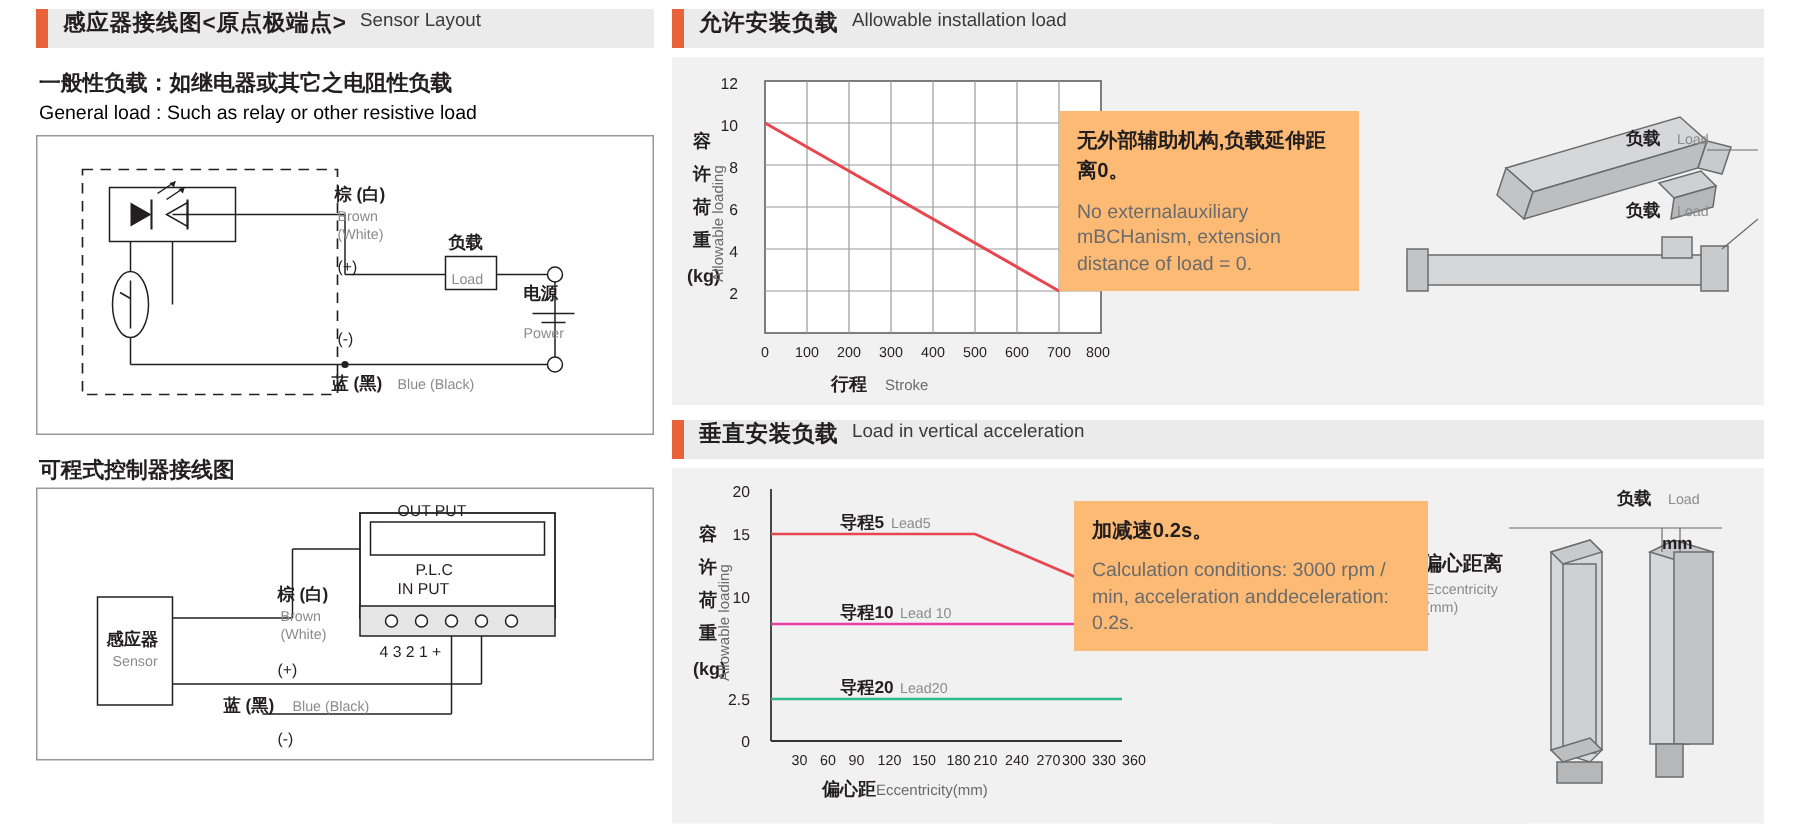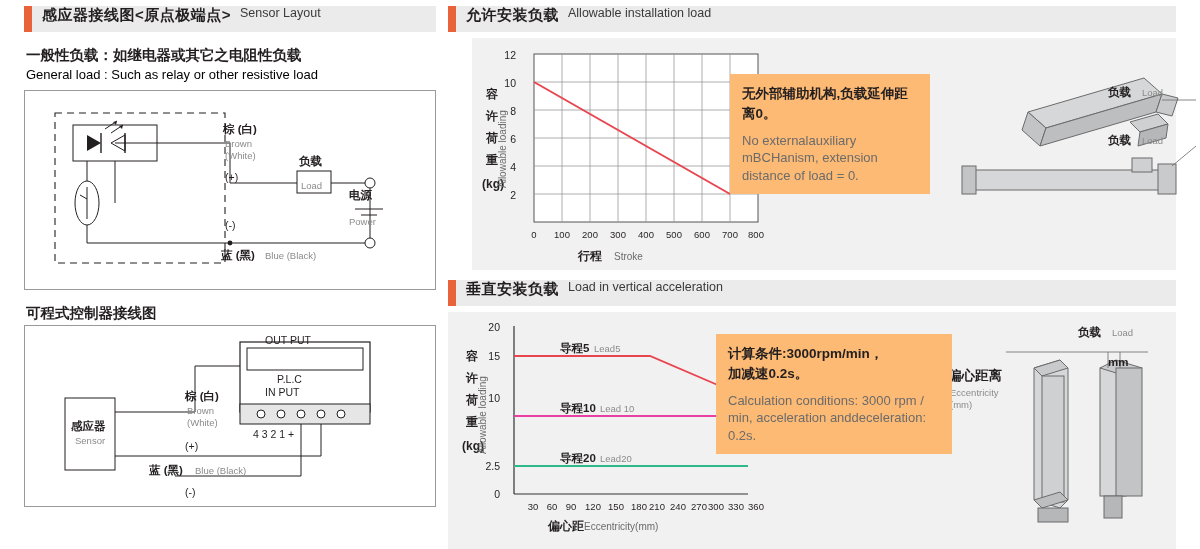--- a/index.html
+++ b/index.html
@@ -33,7 +33,7 @@
   
   .right{position:absolute;left:448px;top:6px;width:728px;}
   .chart-wrap{background:#f1f1f1;margin-top:6px;position:relative;}
-  .chart-a{height:232px;margin-left:24px;}
+  .chart-a{height:232px;}
   .chart-b{height:284px;}
 
   .note{position:absolute;background:#fdba74;padding:10px 12px;}

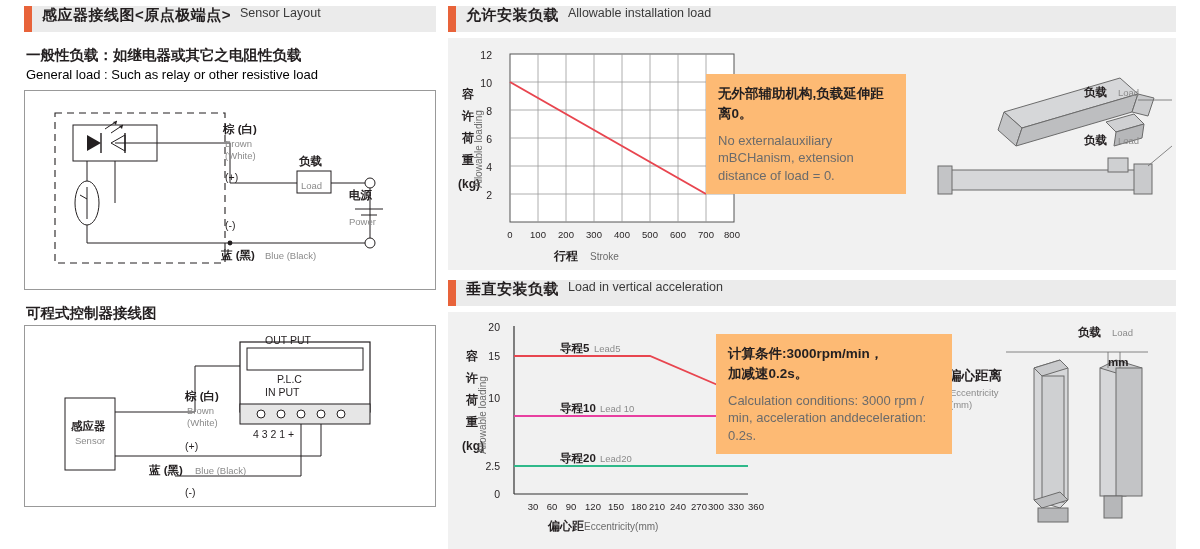--- a/index.html
+++ b/index.html
@@ -332,7 +332,6 @@
       </svg>
 
       <div class="note" style="left:268px;top:22px;width:212px;">
-        <div class="n-cn">计算条件:3000rpm/min，</div>
         <div class="n-cn">加减速0.2s。</div>
         <div class="n-en">Calculation conditions: 3000 rpm / min, acceleration anddeceleration: 0.2s.</div>
       </div>

